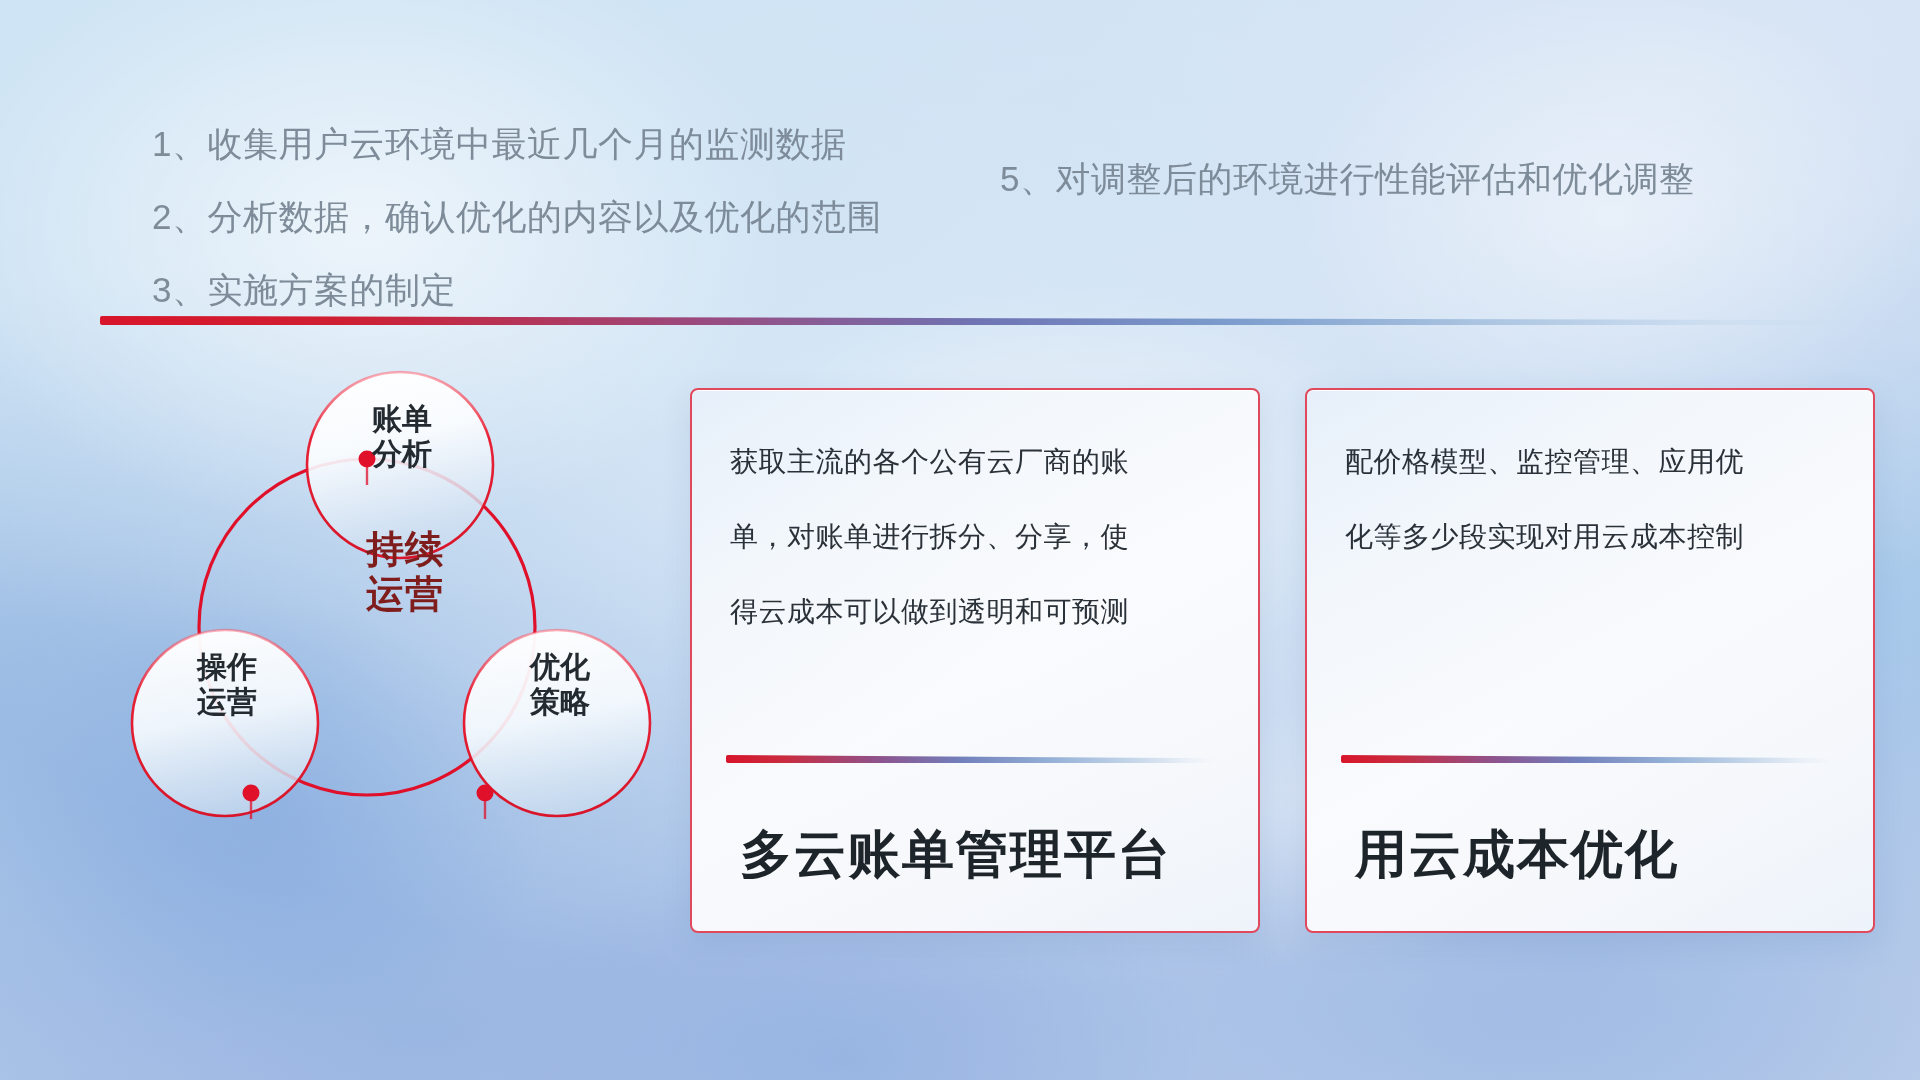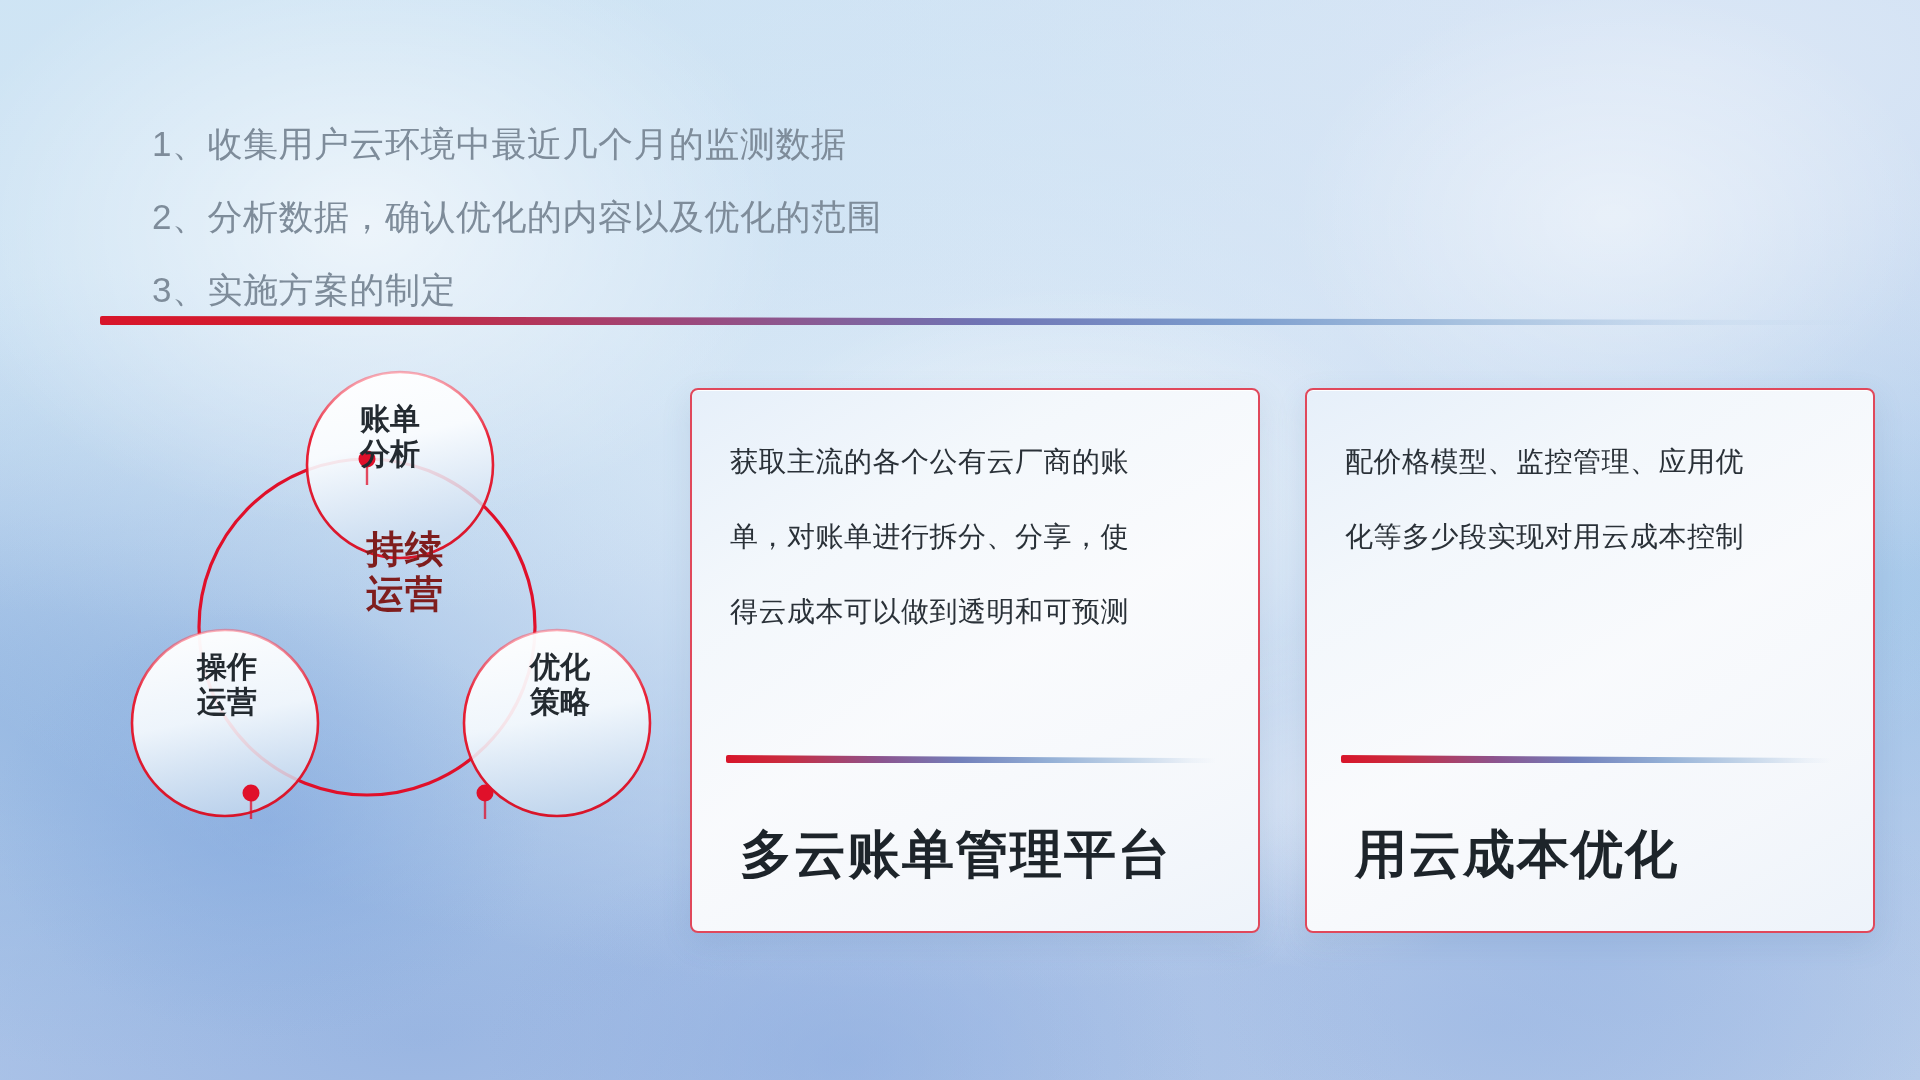--- a/index.html
+++ b/index.html
@@ -147,6 +147,7 @@
 </div>
 
 <div class="bullets" id="bullets-right">
+  <div class="line">5、对调整后的环境进行性能评估和优化调整</div>
 </div>
 
 <div id="divider">

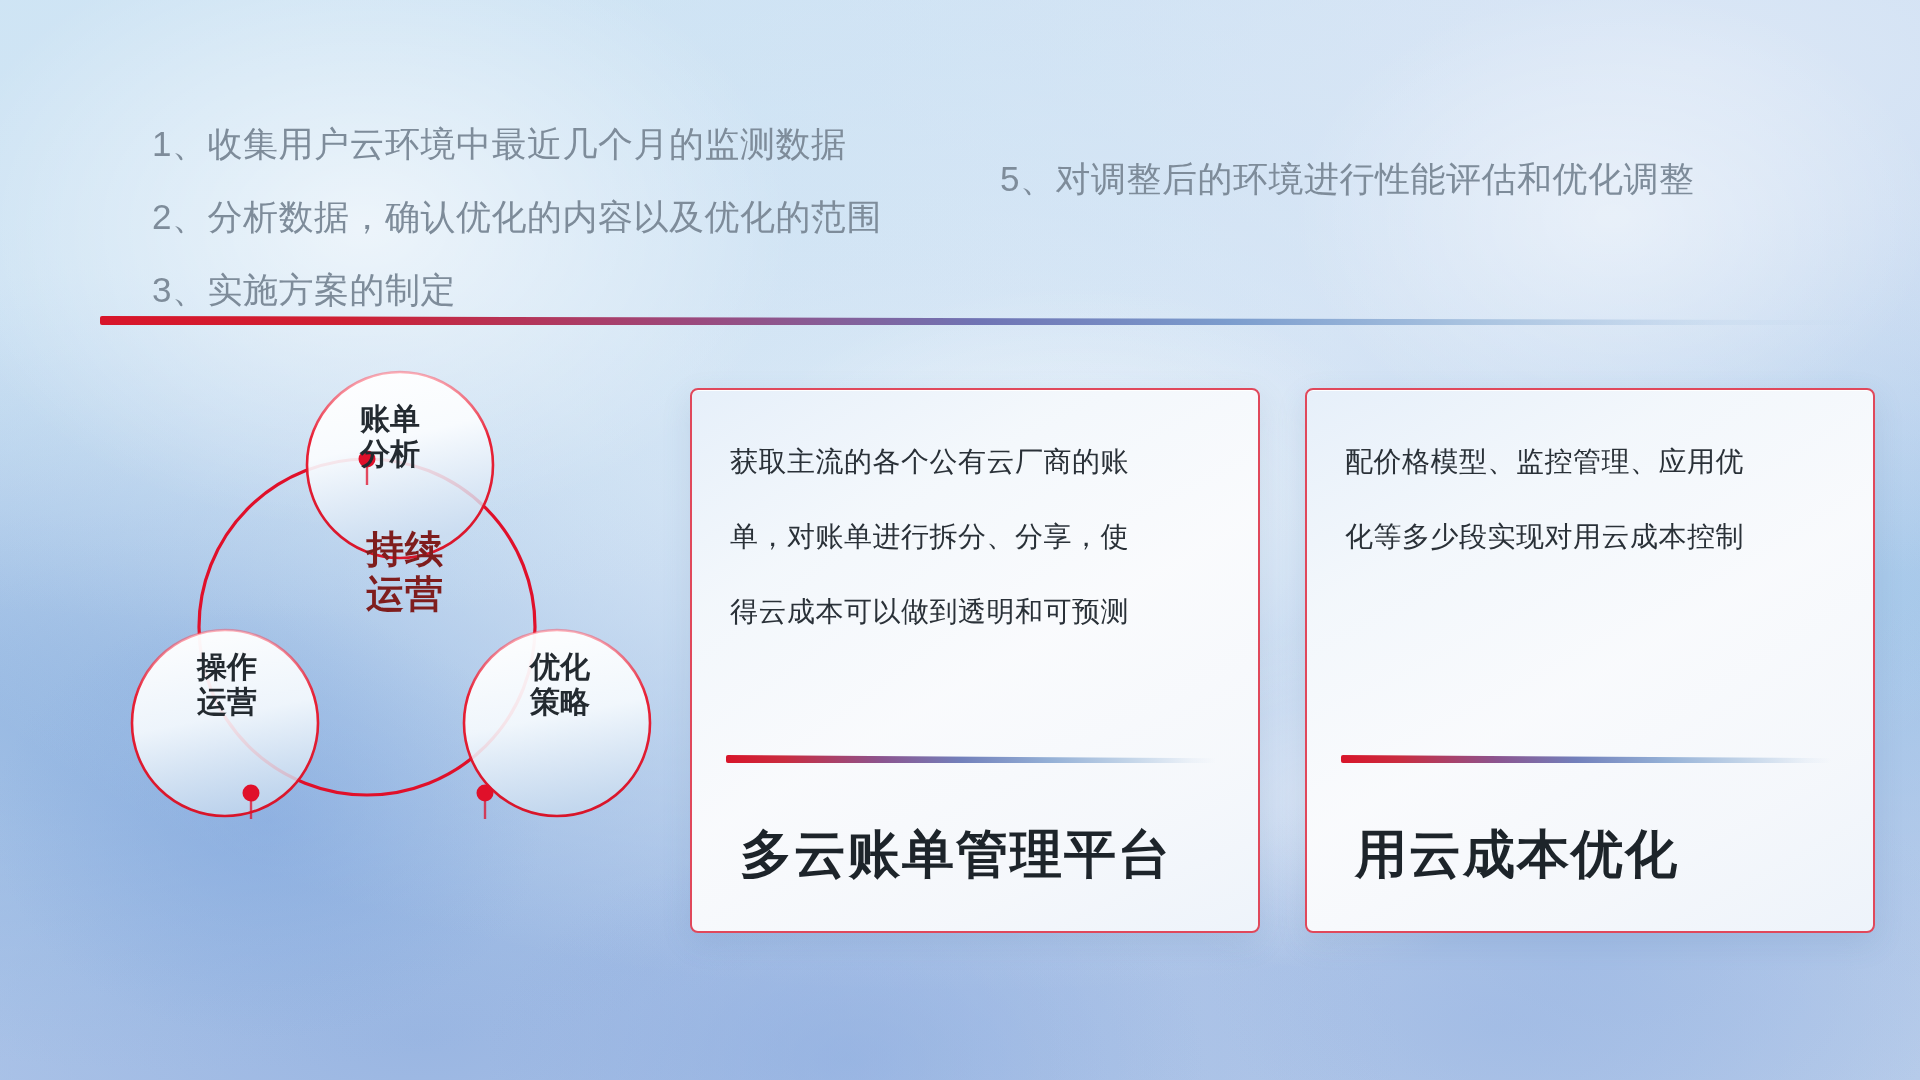--- a/index.html
+++ b/index.html
@@ -85,7 +85,7 @@
     font-weight:bold; color:#232a30;
   }
   .venn-label span { display:block; }
-  #venn-label-billing  { left:220px; top:46px;  width:150px; font-size:30px; }
+  #venn-label-billing  { left:232px; top:46px;  width:150px; font-size:30px; }
   #venn-label-ops      { left:57px;  top:294px; width:150px; font-size:30px; }
   #venn-label-strategy { left:390px; top:294px; width:150px; font-size:30px; }
   #venn-label-center   { left:235px; top:172px; width:150px; font-size:38px;

